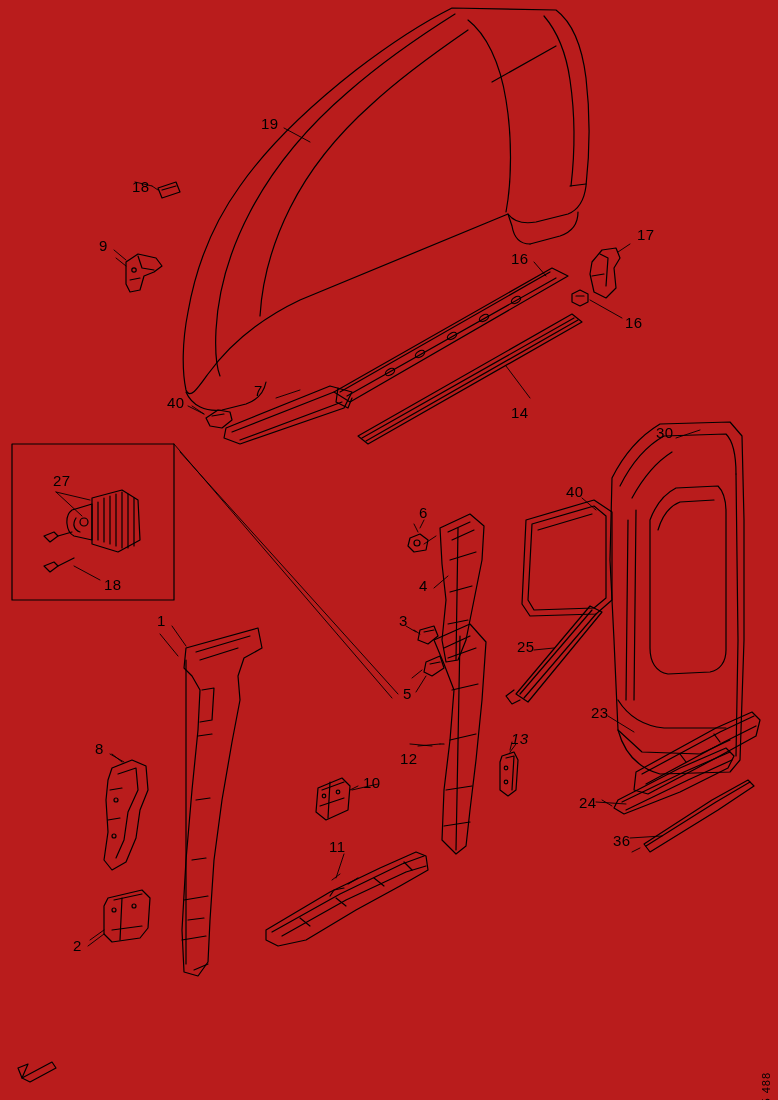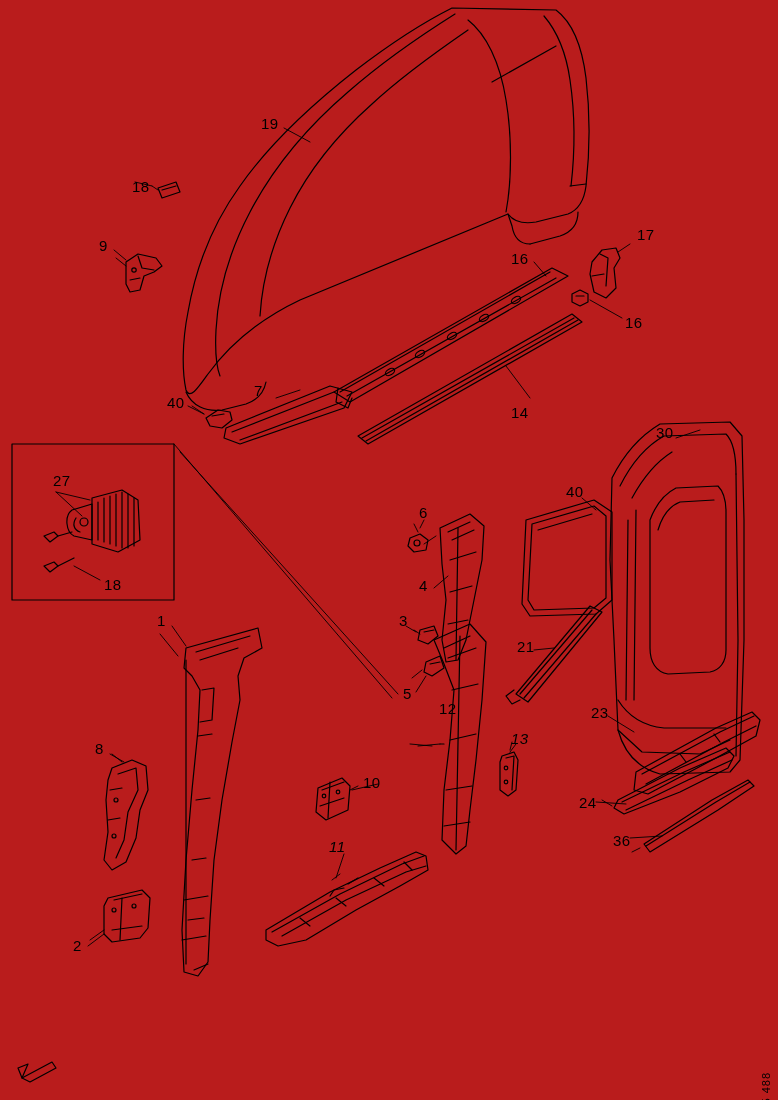--- a/index.html
+++ b/index.html
@@ -388,7 +388,7 @@
   <div class="callout" style="left:511px; top:730px;font-style:italic;">13</div>
   <div class="callout" style="left:566px; top:483px;">40</div>
   <div class="callout" style="left:656px; top:424px;">30</div>
-  <div class="callout" style="left:517px; top:638px;">21</div>
+  <div class="callout" style="left:517px; top:638px;">25</div>
   <div class="callout" style="left:591px; top:704px;">23</div>
   <div class="callout" style="left:579px; top:794px;">24</div>
   <div class="callout" style="left:613px; top:832px;">36</div>

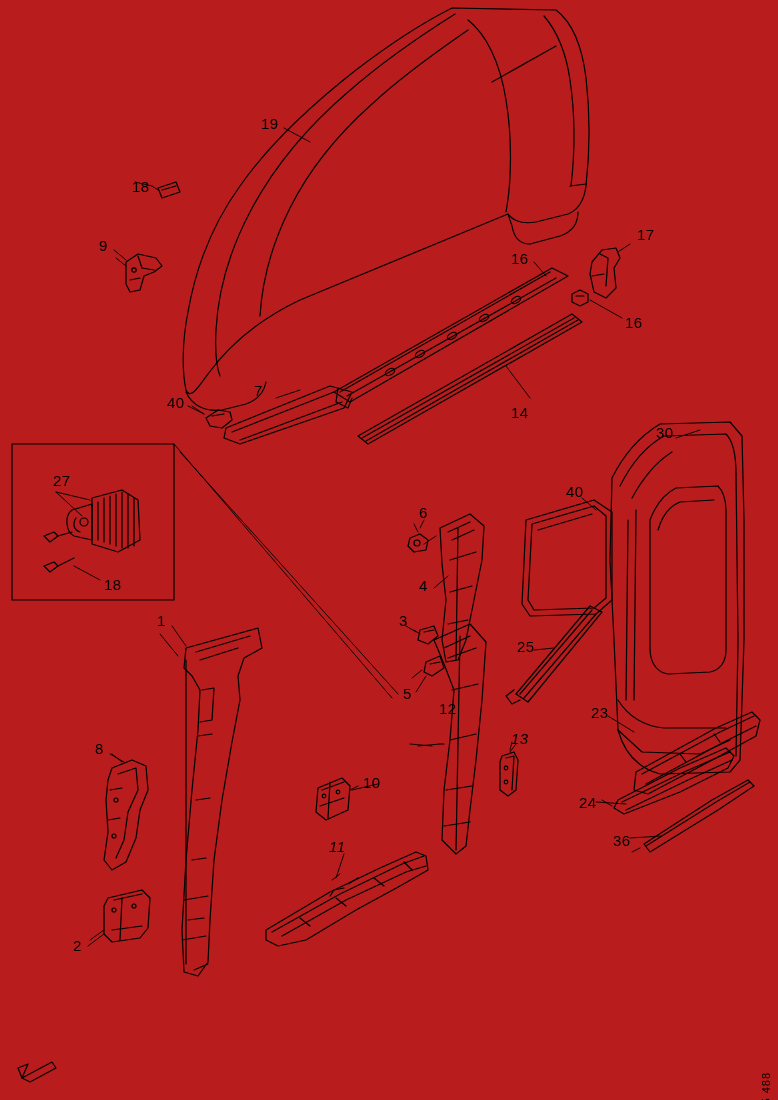--- a/index.html
+++ b/index.html
@@ -382,7 +382,7 @@
   <div class="callout" style="left:157px; top:612px;">1</div>
   <div class="callout" style="left:95px;  top:740px;">8</div>
   <div class="callout" style="left:73px;  top:937px;">2</div>
-  <div class="callout" style="left:400px; top:700px;margin-left:39px;">12</div>
+  <div class="callout" style="left:400px; top:750px;">12</div>
   <div class="callout" style="left:363px; top:774px;">10</div>
   <div class="callout" style="left:329px; top:838px;font-style:italic;">11</div>
   <div class="callout" style="left:511px; top:730px;font-style:italic;">13</div>

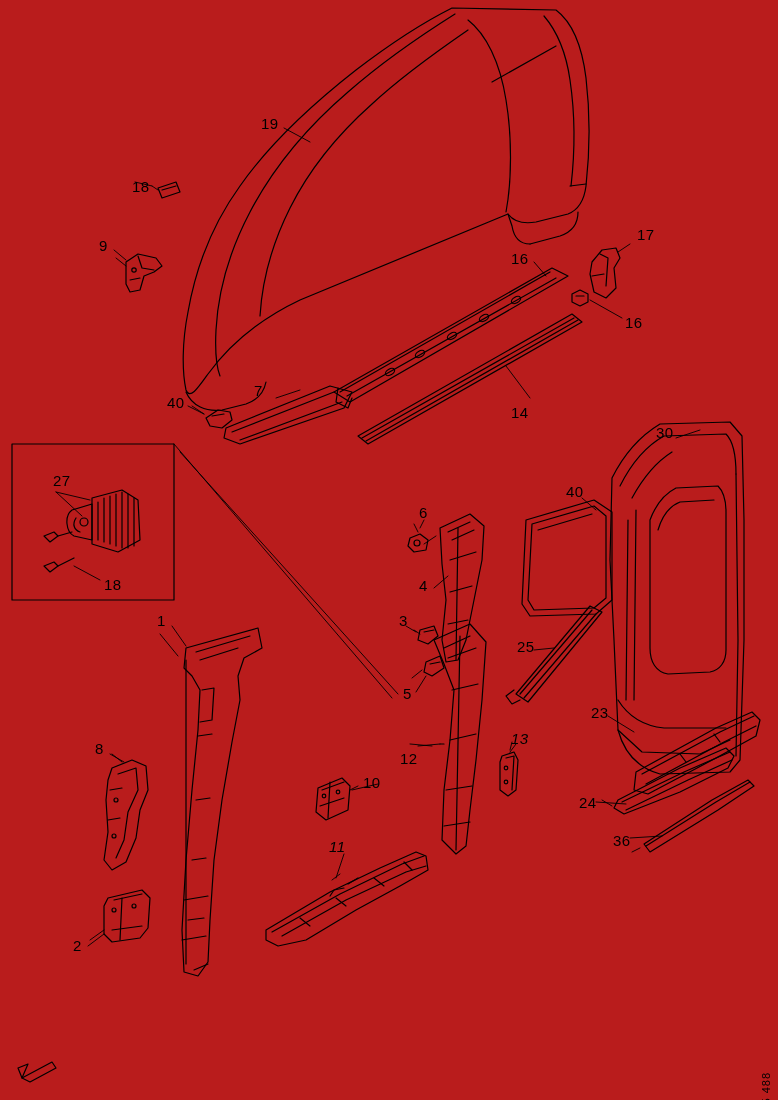--- a/index.html
+++ b/index.html
@@ -384,7 +384,7 @@
   <div class="callout" style="left:73px;  top:937px;">2</div>
   <div class="callout" style="left:400px; top:750px;">12</div>
   <div class="callout" style="left:363px; top:774px;">10</div>
-  <div class="callout" style="left:329px; top:838px;font-style:italic;">11</div>
+  <div class="callout" style="left:329px; top:838px;">11</div>
   <div class="callout" style="left:511px; top:730px;font-style:italic;">13</div>
   <div class="callout" style="left:566px; top:483px;">40</div>
   <div class="callout" style="left:656px; top:424px;">30</div>

